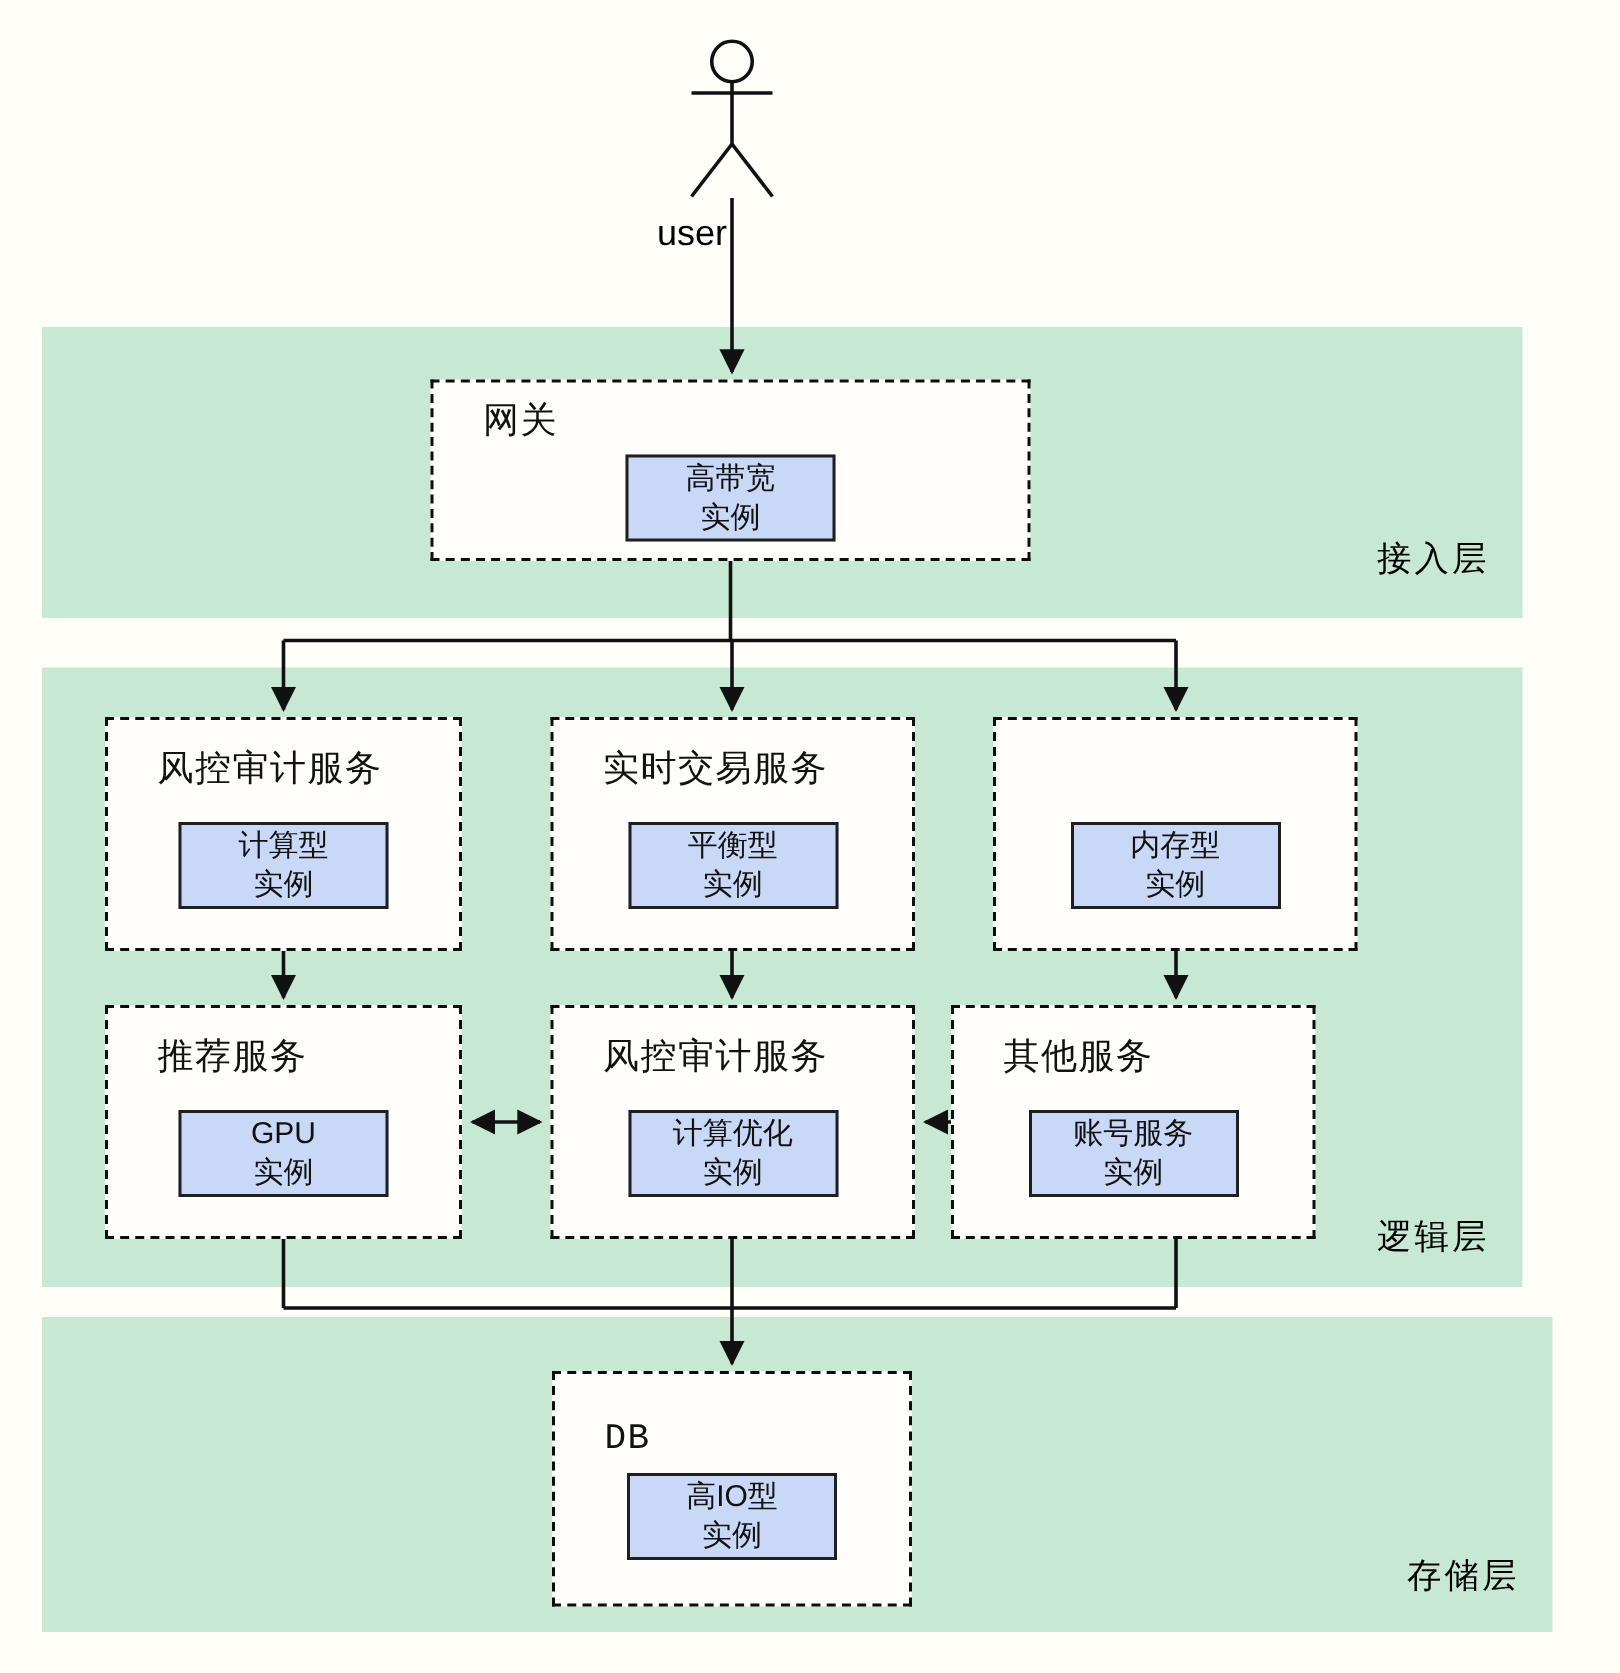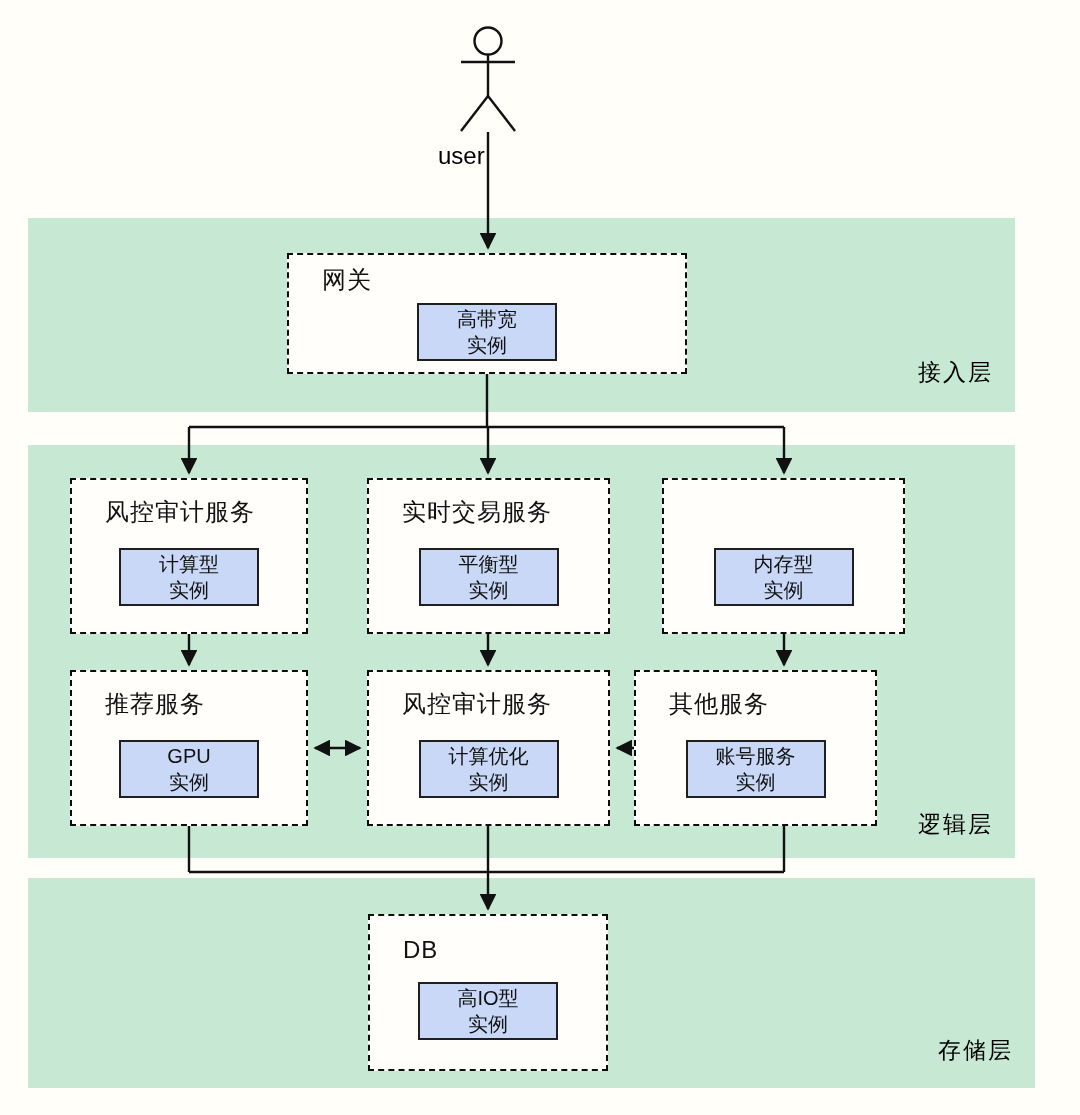--- a/index.html
+++ b/index.html
@@ -99,7 +99,7 @@
     padding-left:33px;
   }
   .node-gateway .node-title{ margin-top:9px; }
-  .node-db .node-title{ margin-top:20px; }
+  .node-db .node-title{ margin-top:30px;font-family:Liberation Mono, monospace; }
 
   .instance{
     position:absolute;

